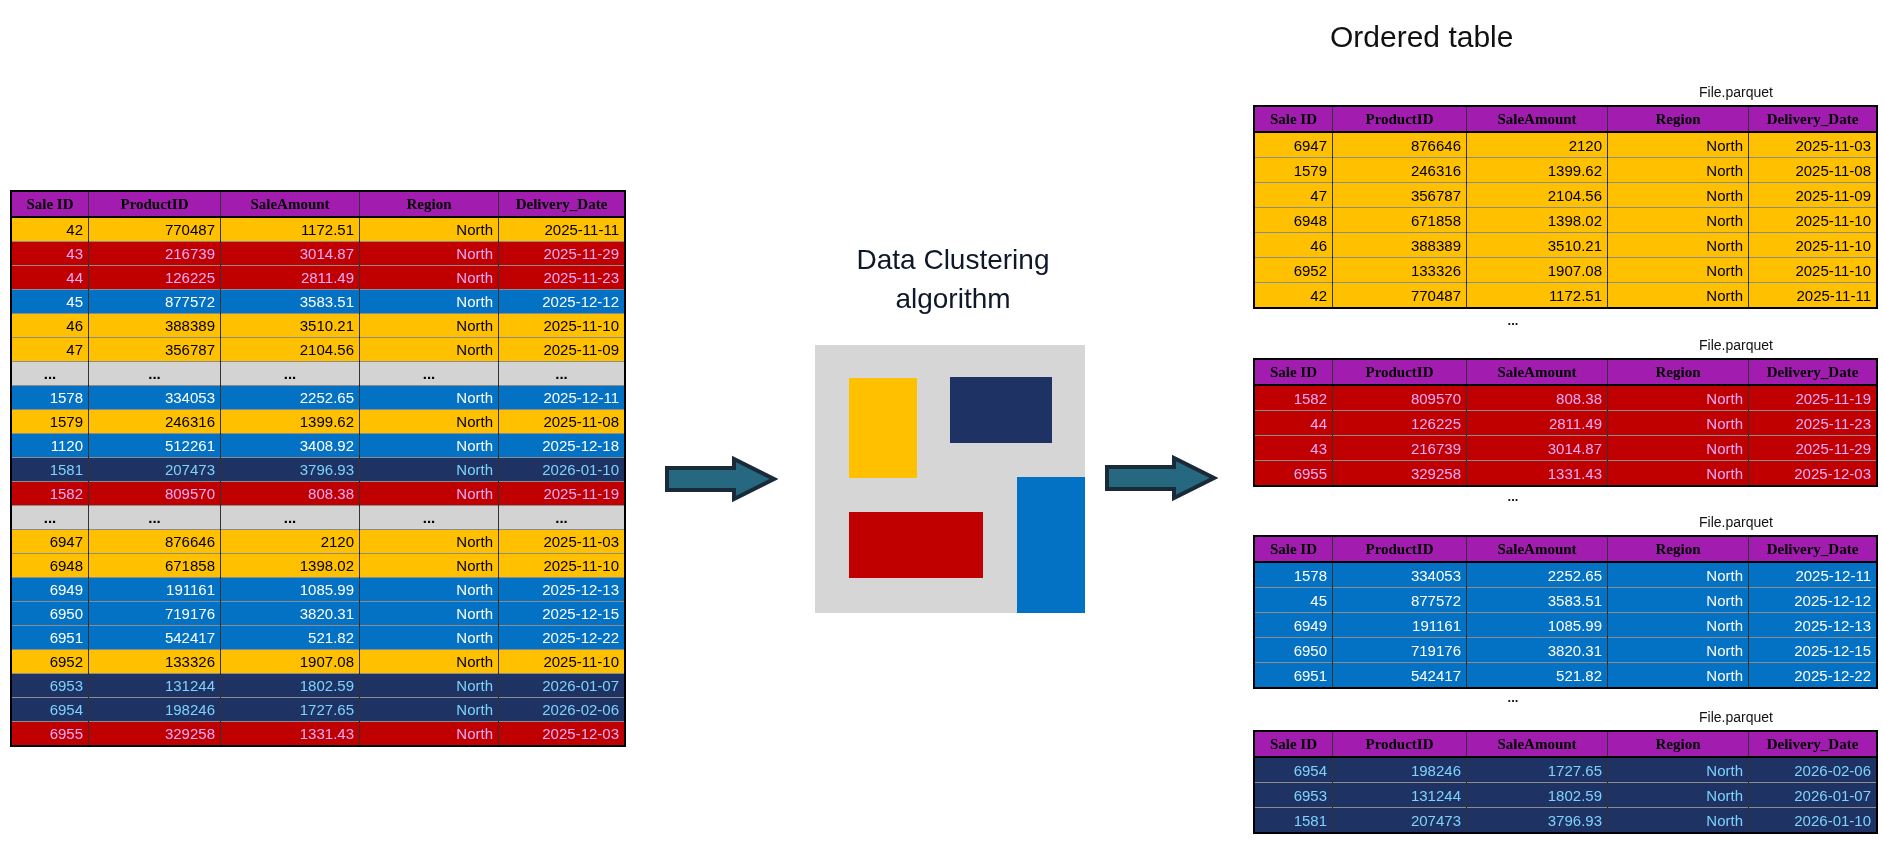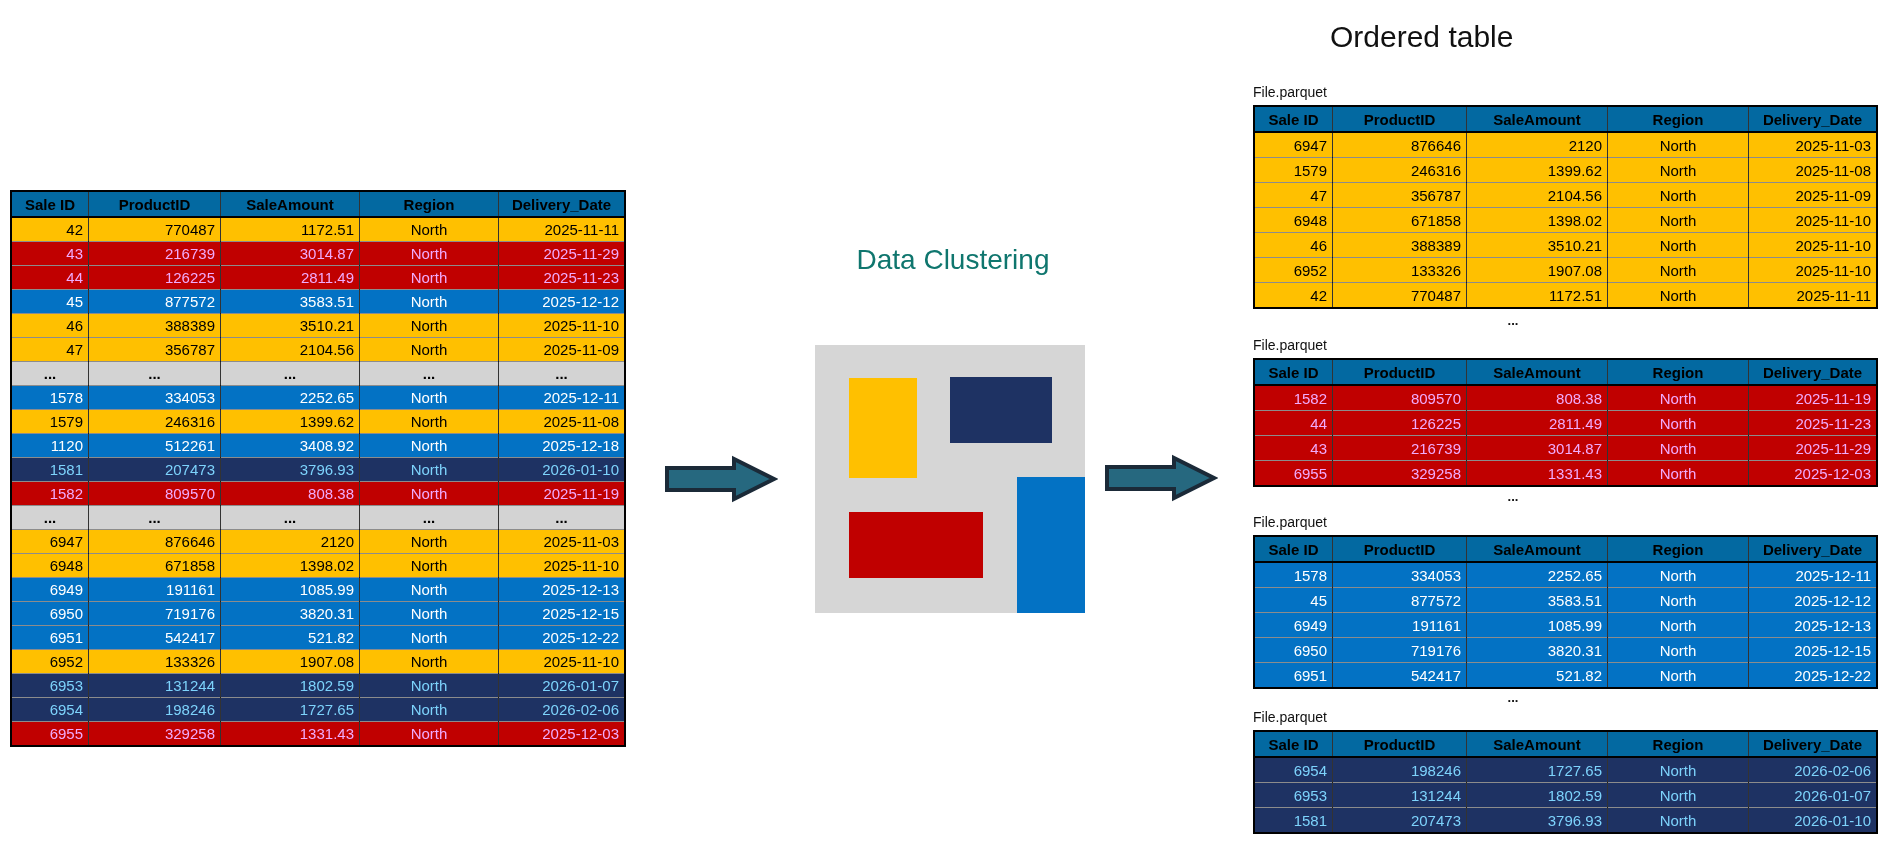--- a/index.html
+++ b/index.html
@@ -39,7 +39,7 @@
   .row-navy td{background:var(--navy);color:#7dd3fc;}
   .row-gray td{background:var(--gray);color:#000;font-weight:bold;}
 
-  .file-label{position:absolute;left:1253px;width:520px;text-align:left;font-size:14px;color:#111;}
+  .file-label{position:absolute;left:1253px;width:520px;text-align:right;font-size:14px;color:#111;}
   #flabel-0{top:84px;} #flabel-1{top:337px;} #flabel-2{top:514px;} #flabel-3{top:709px;}
   .dots{position:absolute;left:1253px;width:520px;text-align:center;font-size:13px;font-weight:bold;color:#111;}
   #dots-0{top:313px;} #dots-1{top:489px;} #dots-2{top:690px;}

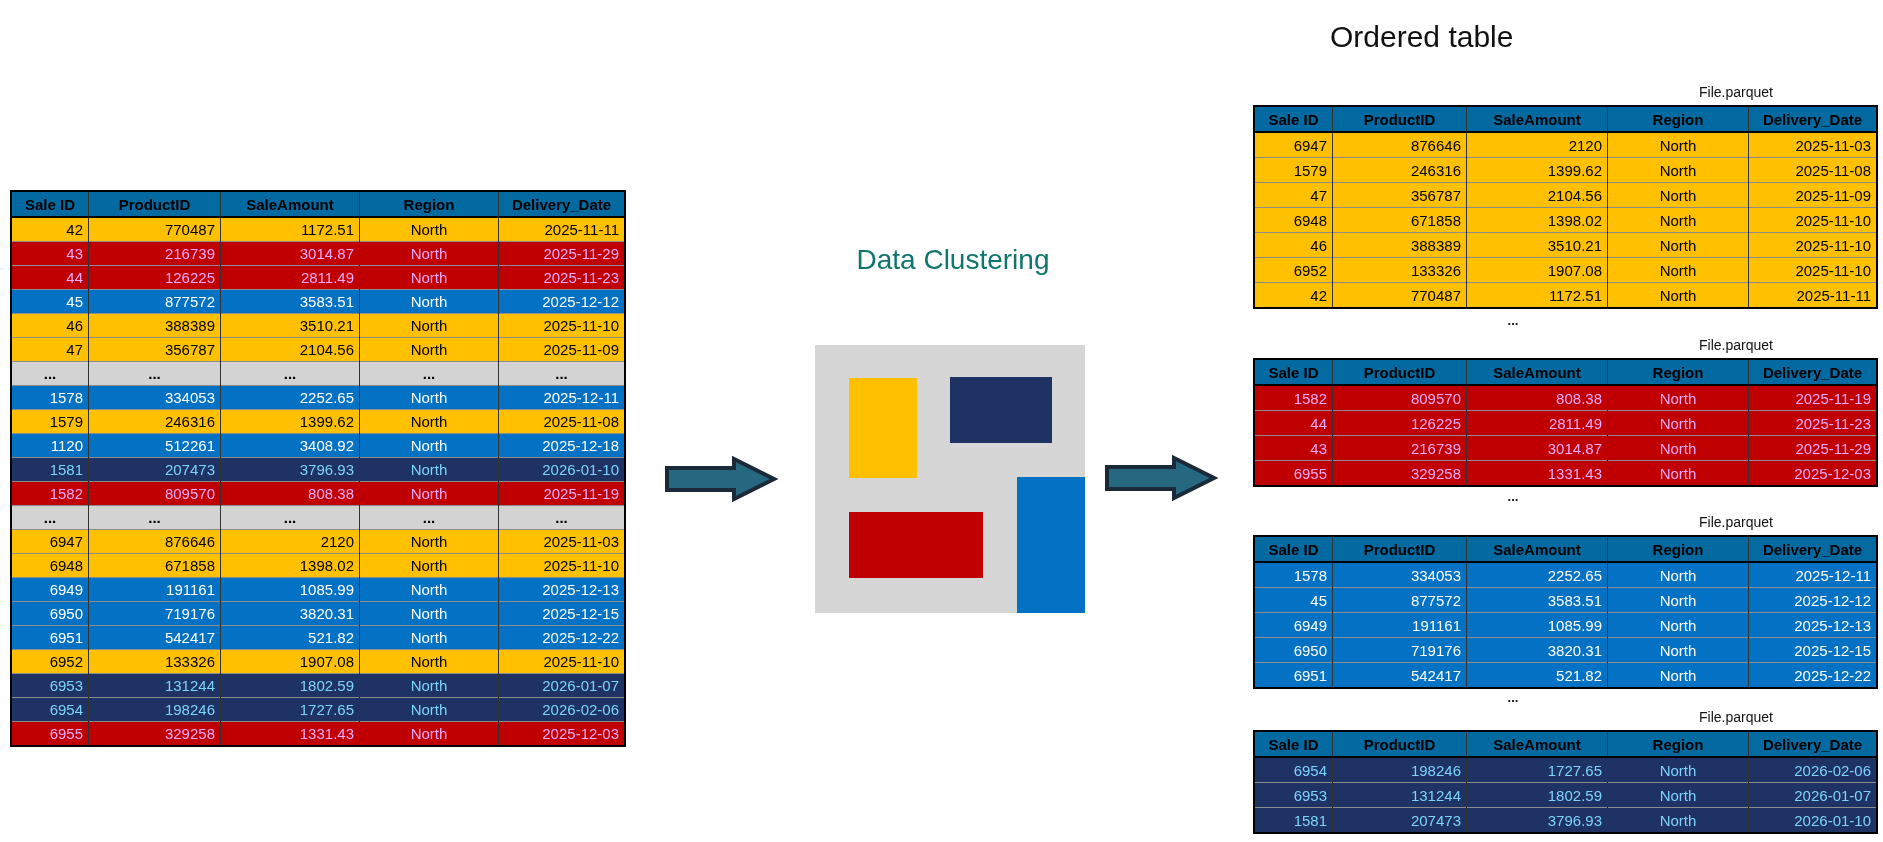--- a/index.html
+++ b/index.html
@@ -13,8 +13,8 @@
 
   table.tbl{position:absolute;border-collapse:collapse;table-layout:fixed;background:#fff;
             border:2px solid #000;font-size:15px;}
-  table.tbl th{background:#0369a1;color:#000;font-weight:bold;
-               border:1px solid #333;border-bottom:2px solid #000;height:24px;padding:0 3px;overflow:hidden;}
+  table.tbl th{background:#a21caf;color:#000;font-weight:bold;
+               border:1px solid #333;border-bottom:2px solid #000;height:24px;padding:0 3px;overflow:hidden;font-family:Liberation Serif, serif;}
   table.tbl td{border-left:1px solid #333;border-right:1px solid #333;
                border-top:1px solid rgba(0,0,0,.45);border-bottom:1px solid rgba(0,0,0,.45);
                padding:0 5px;overflow:hidden;white-space:nowrap;}

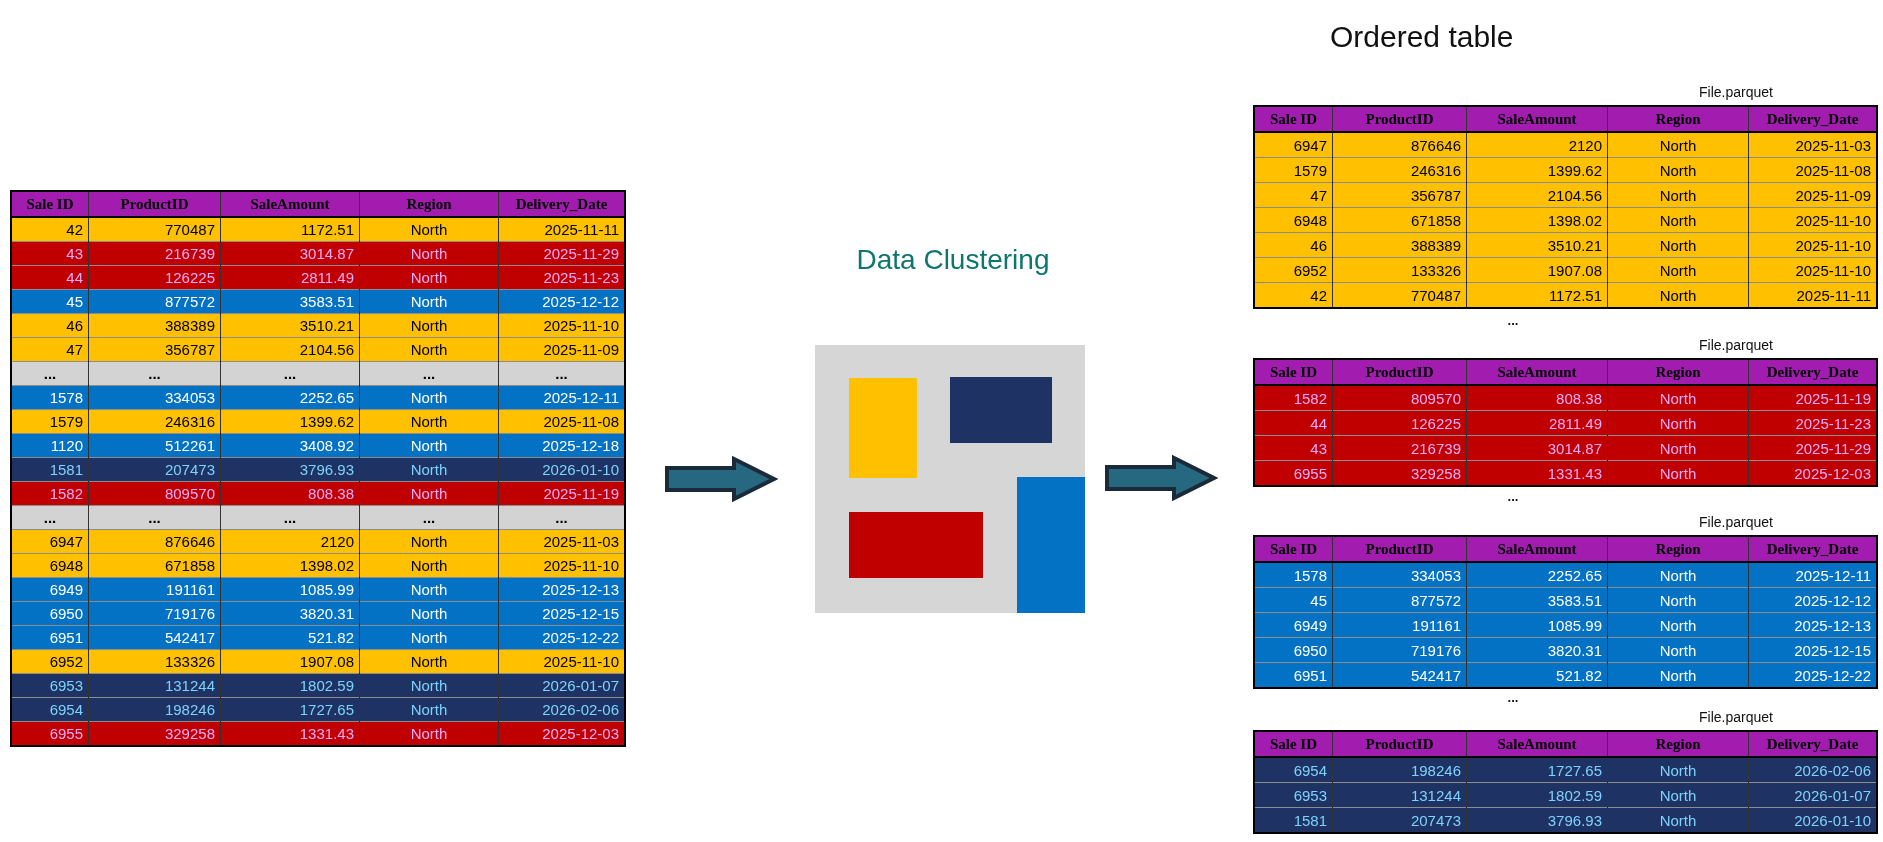--- a/index.html
+++ b/index.html
@@ -32,7 +32,7 @@
   .right-tbl th:nth-child(4){width:134px;}
   #ptable-0{top:105px;} #ptable-1{top:358px;} #ptable-2{top:535px;} #ptable-3{top:730px;}
 
-  .ar{text-align:right;} .al{text-align:center;} .ac{text-align:center;font-weight:bold;}
+  .ar{text-align:right;} .al{text-align:right;} .ac{text-align:center;font-weight:bold;}
   .row-yellow td{background:var(--yellow);color:#000;}
   .row-red td{background:var(--red);color:#f0abfc;}
   .row-blue td{background:var(--blue);color:#fff;}

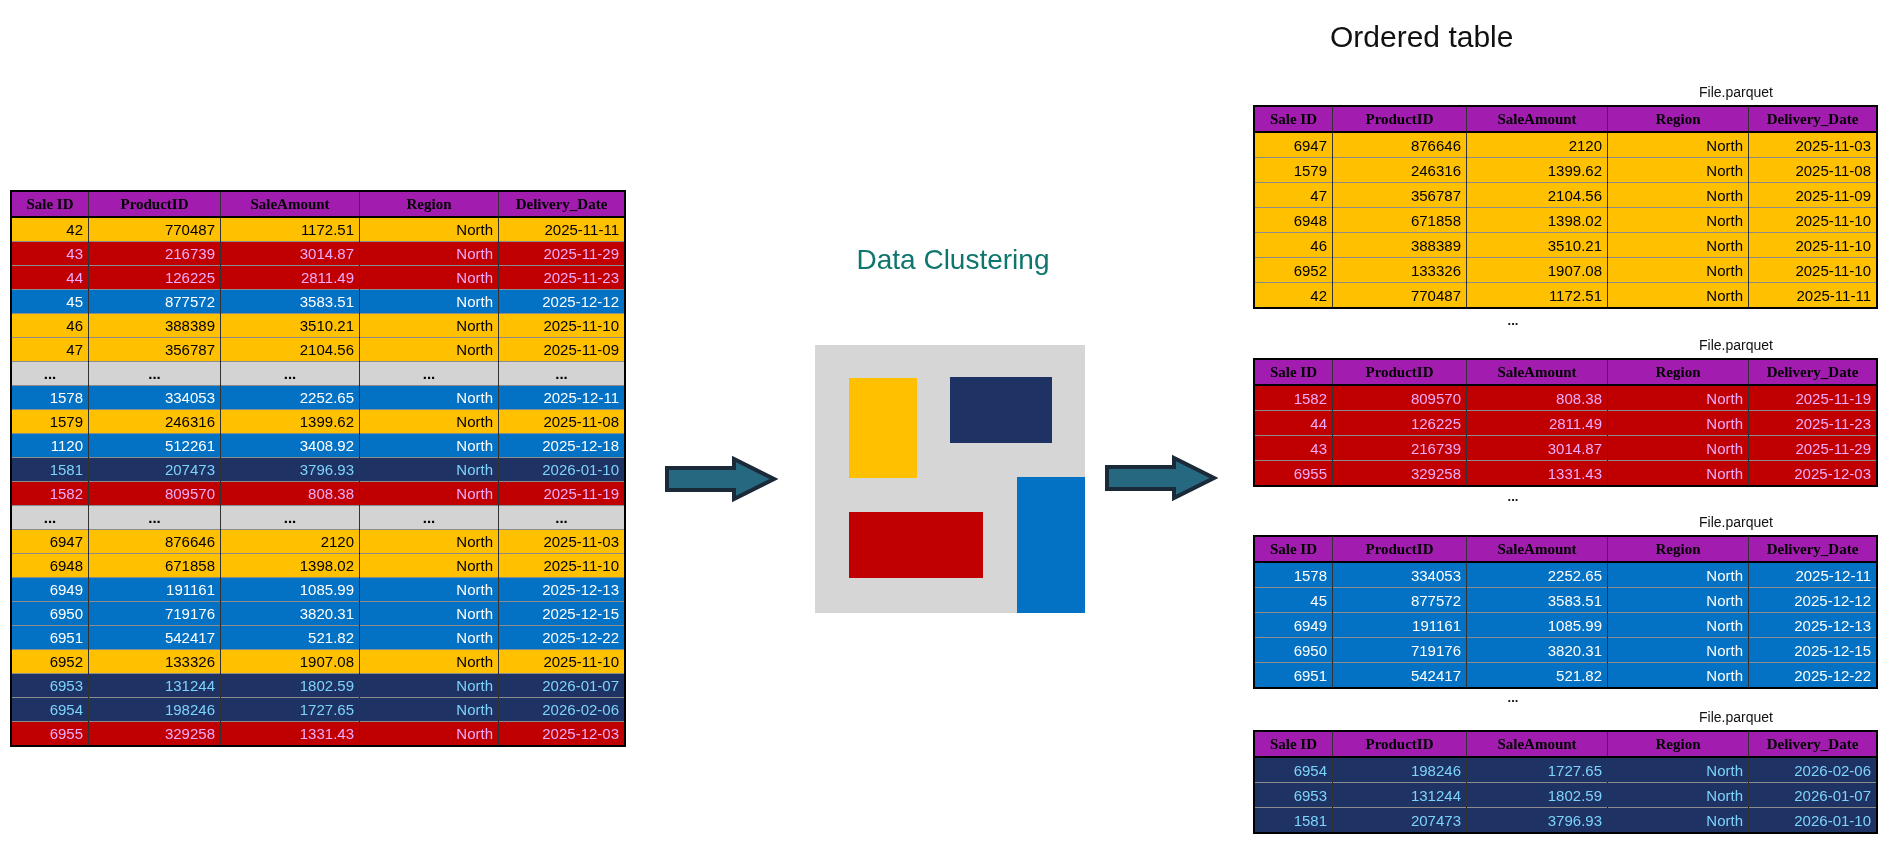--- a/index.html
+++ b/index.html
@@ -9,7 +9,7 @@
   .big-title{position:absolute;font-size:30px;color:#111;text-align:left;white-space:nowrap;}
   .source-title{left:120px;top:88px;width:400px;}
   .ordered-title{left:1330px;top:20px;width:400px;}
-  .mid-title{position:absolute;left:803px;top:240px;width:300px;font-size:28px;line-height:39px;color:#0f766e;text-align:center;}
+  .mid-title{position:absolute;left:803px;top:240px;width:300px;font-size:28px;line-height:39px;color:#0f172a;text-align:center;}
 
   table.tbl{position:absolute;border-collapse:collapse;table-layout:fixed;background:#fff;
             border:2px solid #000;font-size:15px;}

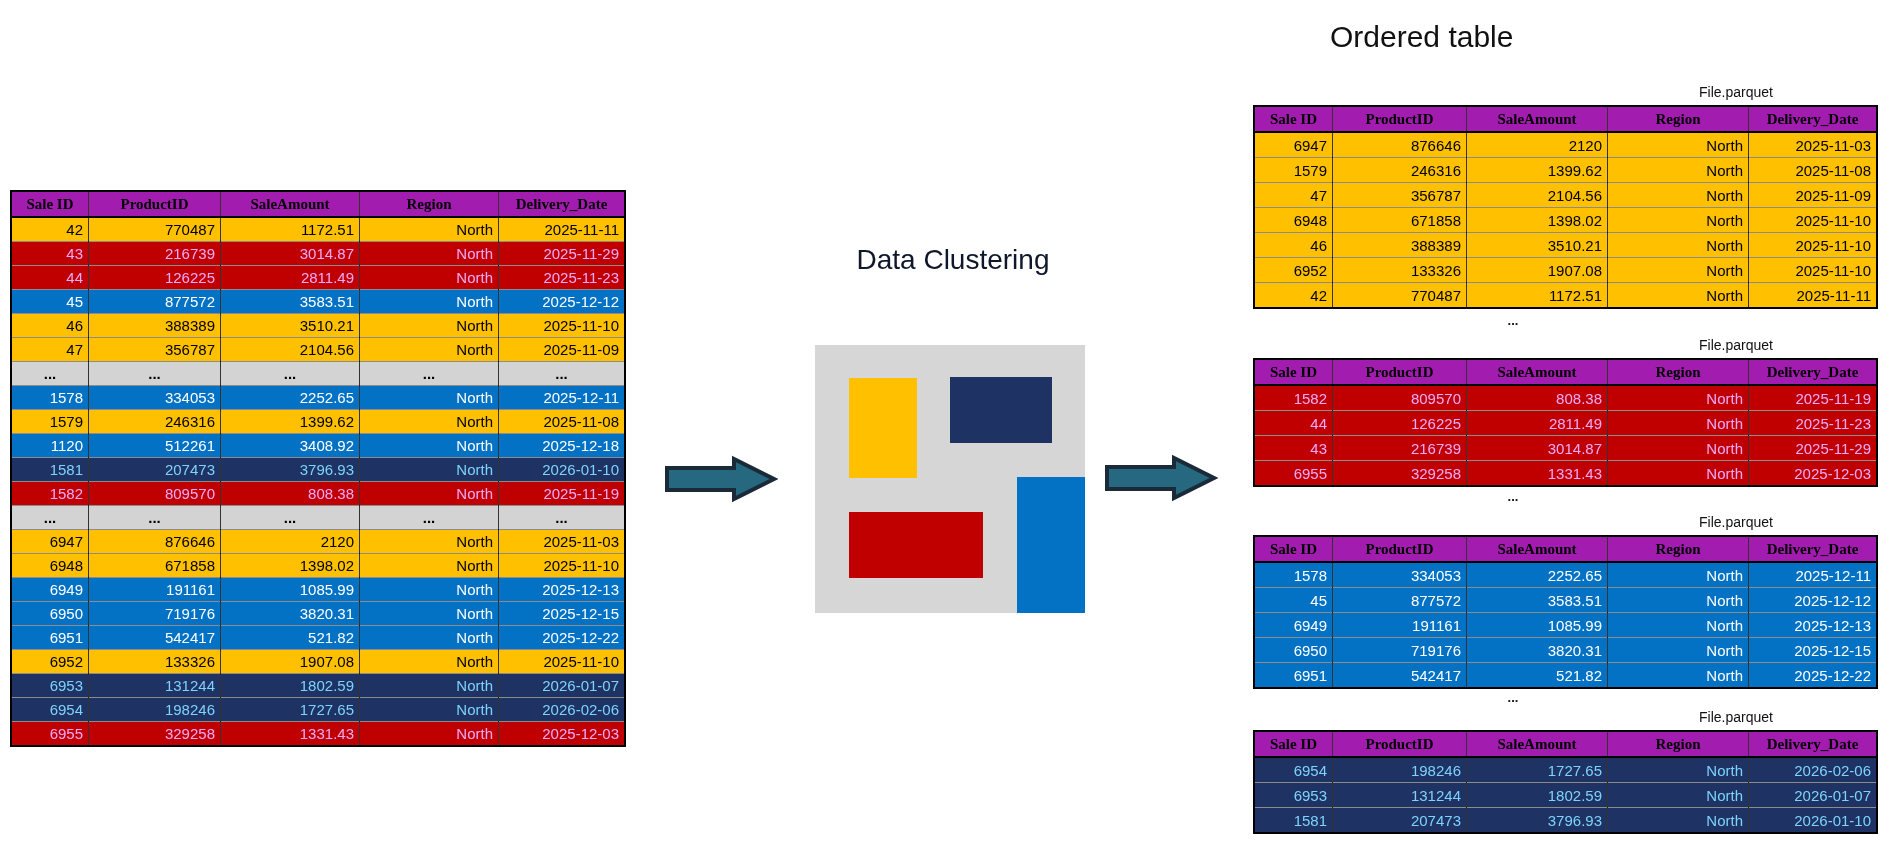--- a/index.html
+++ b/index.html
@@ -231,6 +231,7 @@
 
   <div class="mid-title">
     <div>Data Clustering</div>
+    <div>algorithm</div>
   </div>
 
   <div class="cluster-box">

